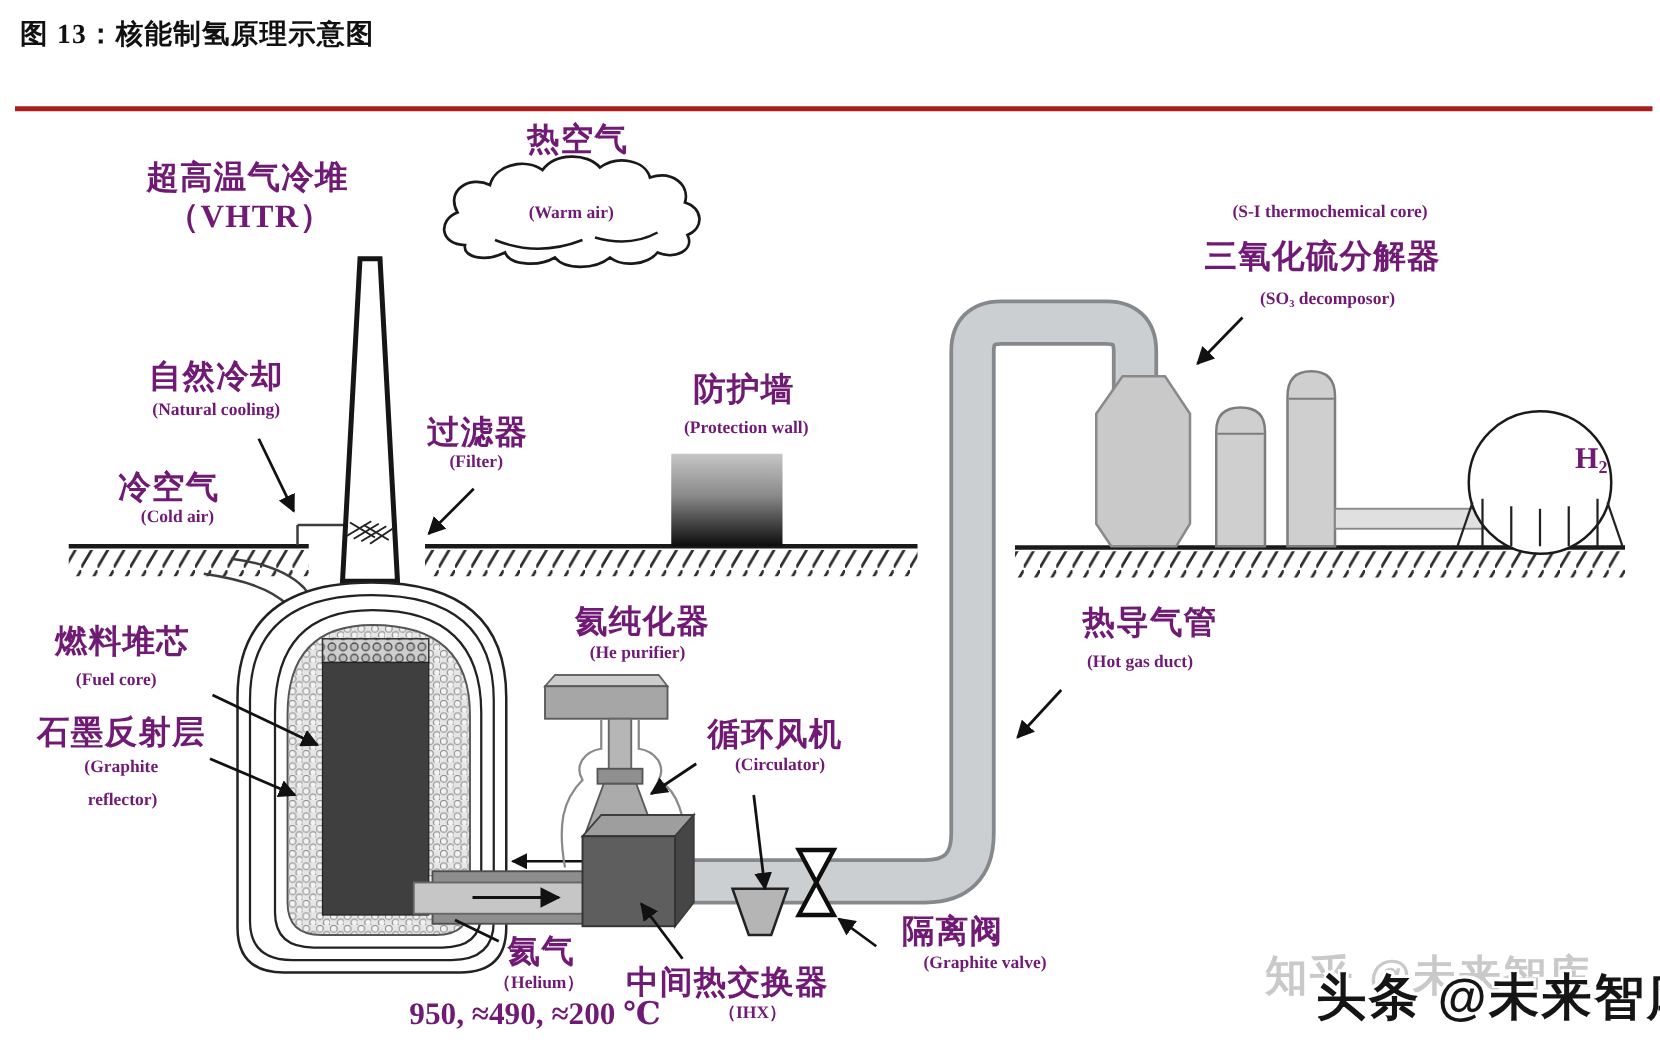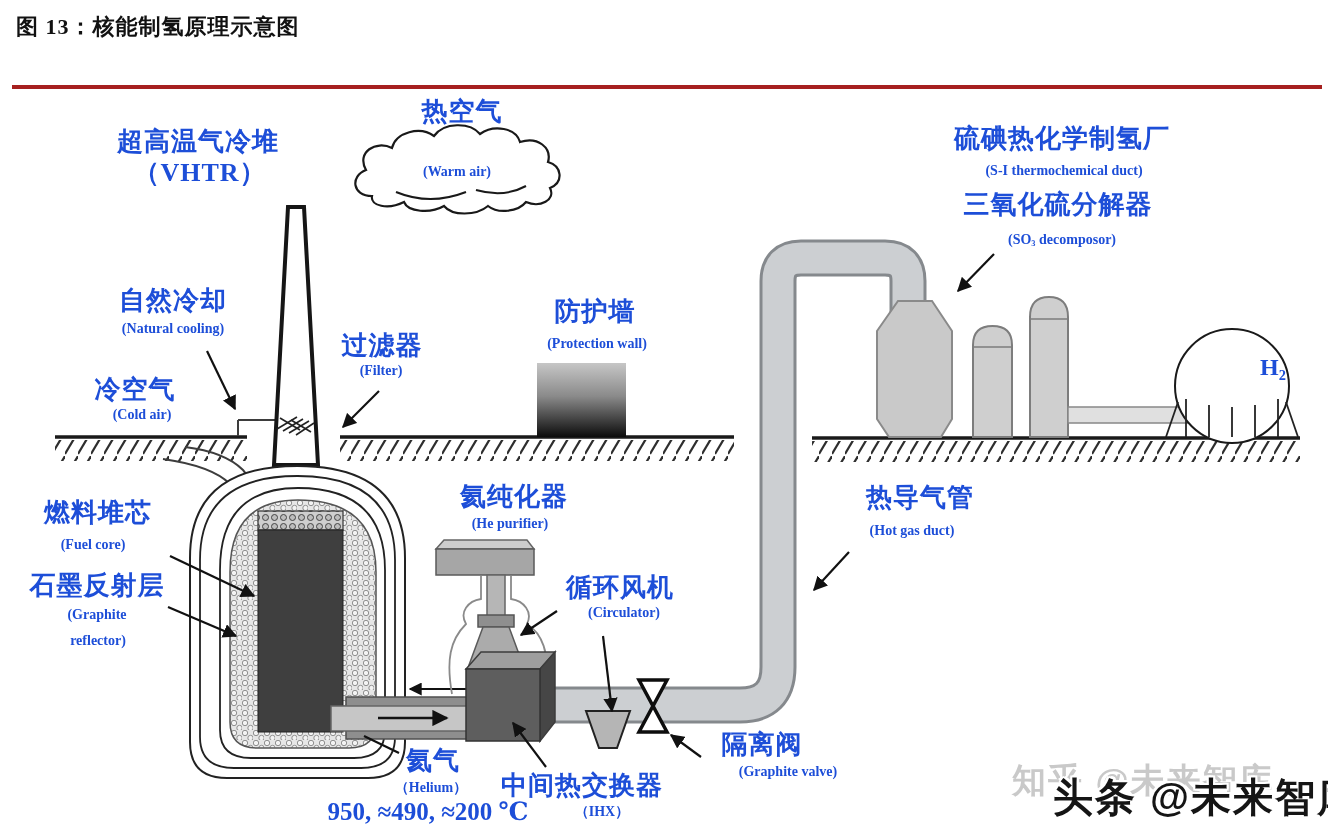--- a/index.html
+++ b/index.html
@@ -17,7 +17,7 @@
   svg.canvas{position:absolute;left:0;top:0;}
   .lbl{
     position:absolute;transform:translate(-50%,-50%);text-align:right;
-    white-space:nowrap;font-weight:bold;line-height:1.05;color:#1d4ed8;
+    white-space:nowrap;font-weight:bold;line-height:1.05;color:#701a75;
   }
   .cn{font-size:26px;letter-spacing:1px;}
   .en{font-size:14px;}

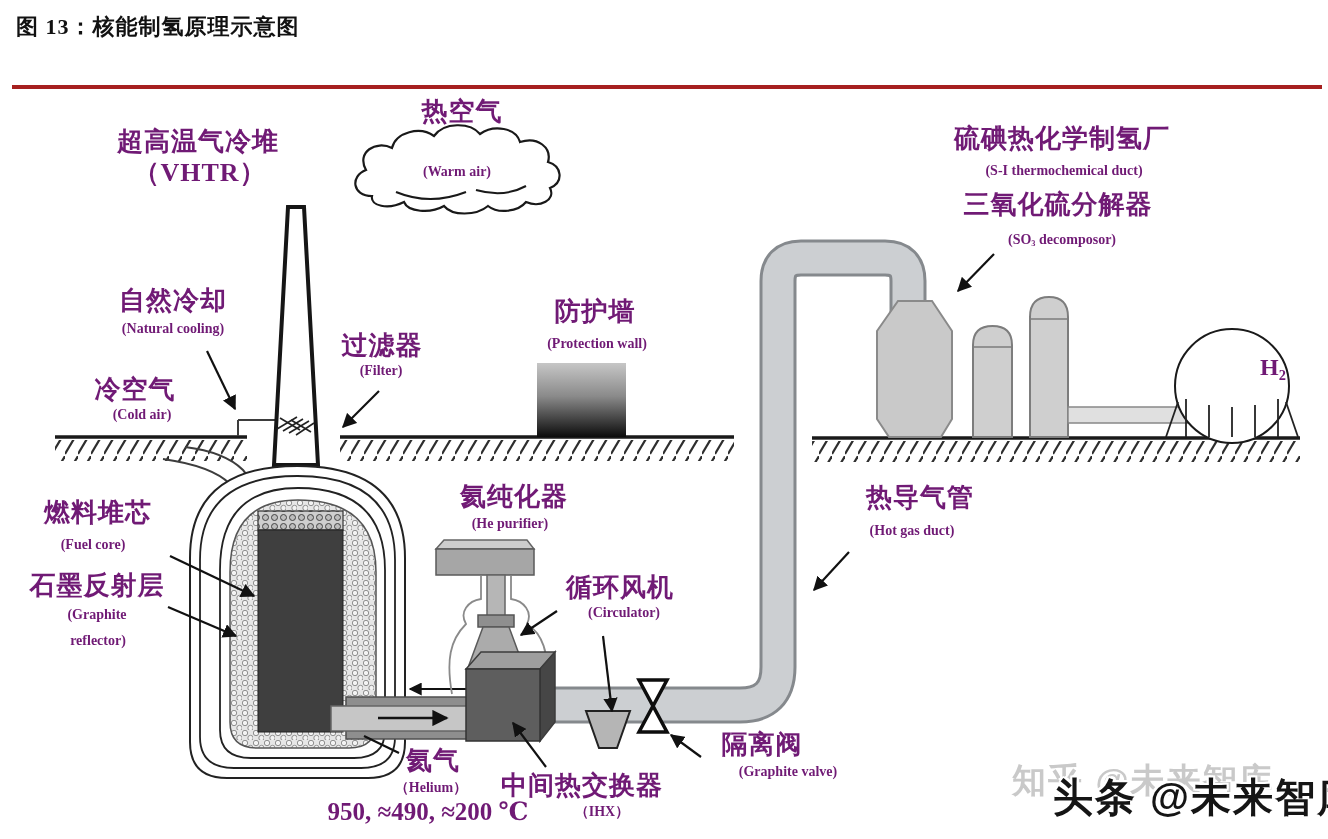--- a/index.html
+++ b/index.html
@@ -201,7 +201,6 @@
   <div class="lbl cn" style="left:595px;top:312px">防护墙</div>
   <div class="lbl en" style="left:597px;top:344px">(Protection wall)</div>
 
-  <div class="lbl cn" style="left:1062px;top:139px">硫碘热化学制氢厂</div>
   <div class="lbl en" style="left:1064px;top:171px">(S-I thermochemical duct)</div>
   <div class="lbl cn" style="left:1058px;top:205px">三氧化硫分解器</div>
   <div class="lbl en" style="left:1062px;top:241px"><span>(SO</span><span class="sub">3</span><span> decomposor)</span></div>

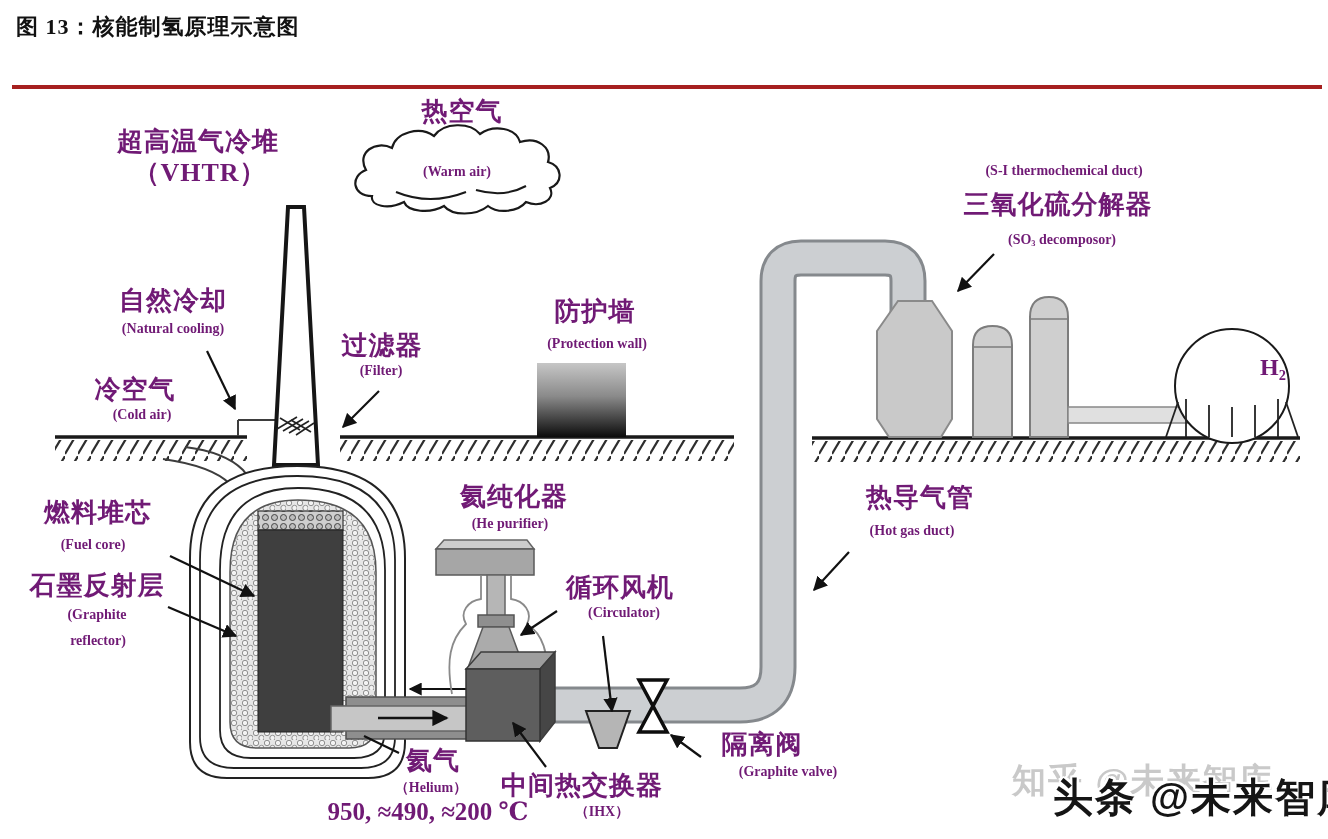--- a/index.html
+++ b/index.html
@@ -201,7 +201,7 @@
   <div class="lbl cn" style="left:595px;top:312px">防护墙</div>
   <div class="lbl en" style="left:597px;top:344px">(Protection wall)</div>
 
-  <div class="lbl en" style="left:1064px;top:171px">(S-I thermochemical duct)</div>
+  <div class="lbl en" style="left:1064px;top:171px">(S-I thermochemical core)</div>
   <div class="lbl cn" style="left:1058px;top:205px">三氧化硫分解器</div>
   <div class="lbl en" style="left:1062px;top:241px"><span>(SO</span><span class="sub">3</span><span> decomposor)</span></div>
 

